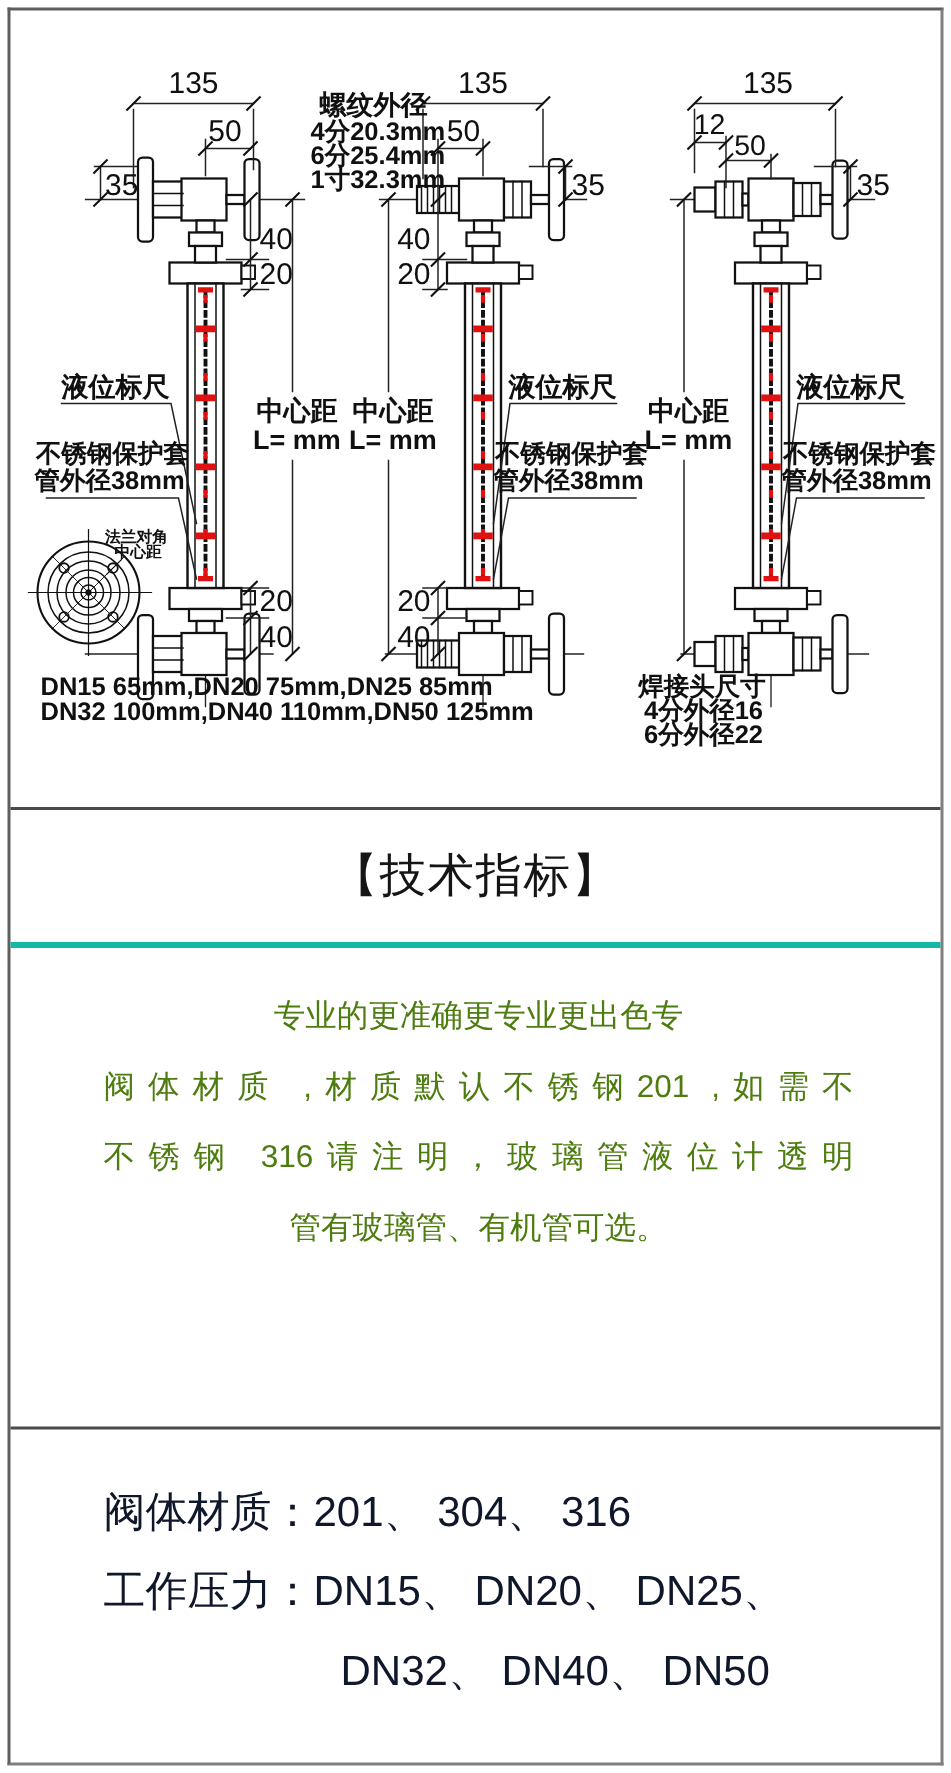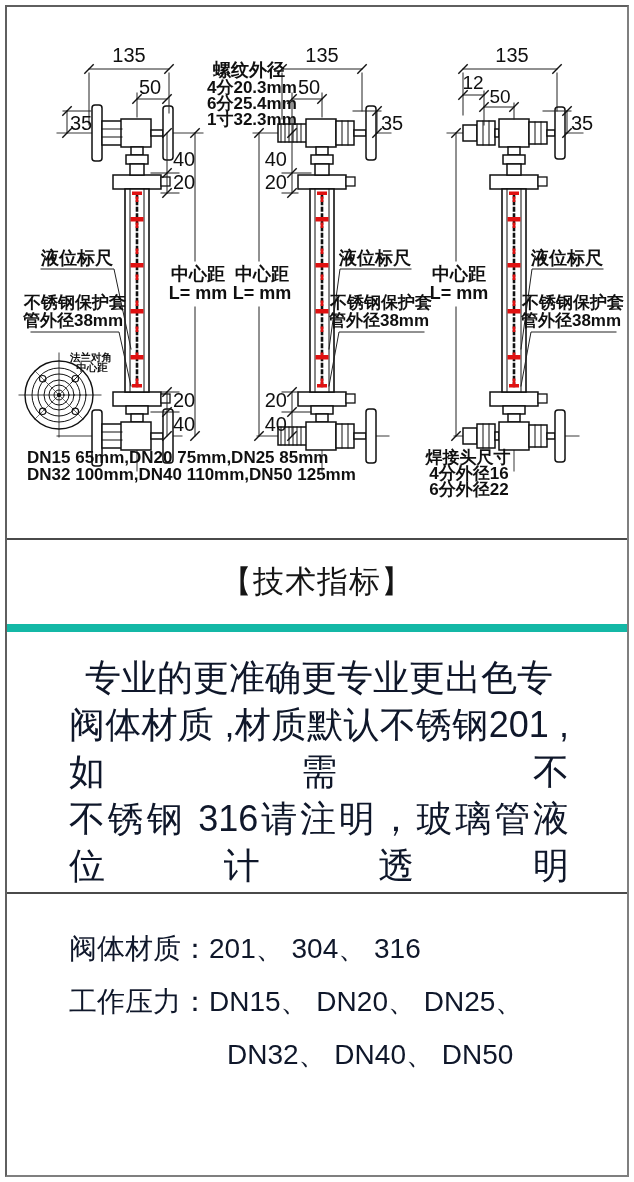--- a/index.html
+++ b/index.html
@@ -10,7 +10,7 @@
   .sec{box-sizing:border-box;overflow:hidden}
   .sec-diagram{height:533px;border-bottom:2px solid #4a4a4a}
   .sec-diagram svg{display:block}
-  .sec-tech{height:92px;border-bottom:8px solid #14b8a6;display:flex;align-items:center;
+  .sec-tech{height:92px;border-bottom:4px solid #14b8a6;display:flex;align-items:center;
             justify-content:center;font-size:31px;color:#151515;letter-spacing:1px}
   .sec-para{height:262px;border-bottom:2px solid #4a4a4a;padding:22px 58px 0 62px;
             font-size:36px;color:#0f172a}

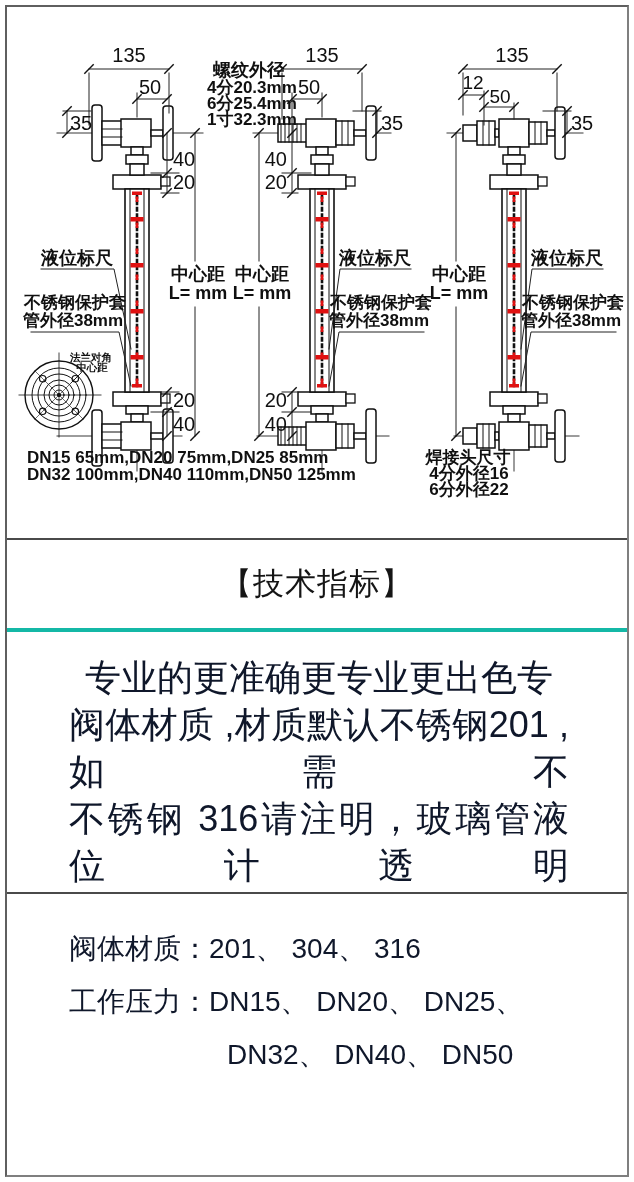--- a/index.html
+++ b/index.html
@@ -12,8 +12,8 @@
   .sec-diagram svg{display:block}
   .sec-tech{height:92px;border-bottom:4px solid #14b8a6;display:flex;align-items:center;
             justify-content:center;font-size:31px;color:#151515;letter-spacing:1px}
-  .sec-para{height:262px;border-bottom:2px solid #4a4a4a;padding:22px 58px 0 62px;
-            font-size:36px;color:#0f172a}
+  .sec-para{height:321px;border-bottom:2px solid #4a4a4a;padding:22px 58px 0 62px;
+            font-size:21px;color:#4d7c0f}
   .pline{line-height:47px}
   .pl-c{text-align:center}
   .pl-j{text-align:justify;text-align-last:justify}

